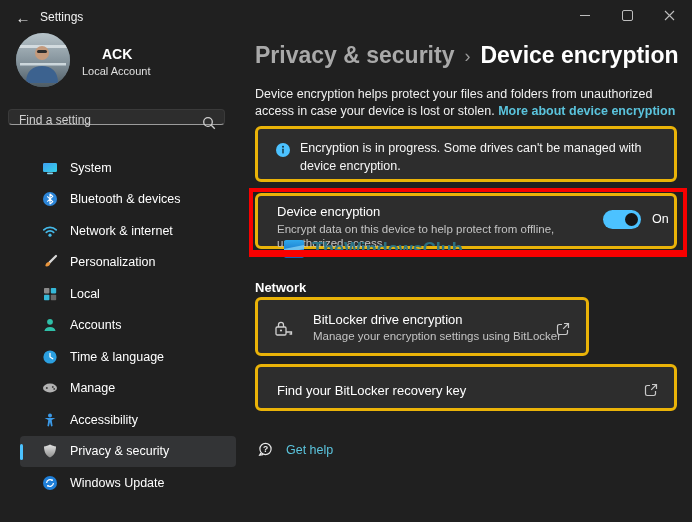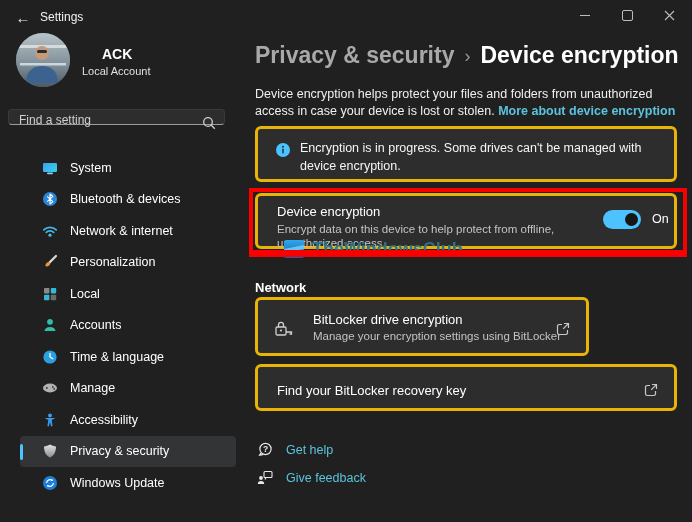--- a/index.html
+++ b/index.html
@@ -342,17 +342,6 @@
     <span class="footer-label" style="color: rgb(91, 196, 221);">Get help</span>
   </div>
 
-  <div class="footer-item f2">
-    <span class="f-ic">
-      <svg viewBox="0 0 17 17">
-        <rect x="7" y="2.5" width="8" height="6" rx="1" fill="none" stroke="#e8e8e8" stroke-width="1.1"></rect>
-        <path d="M9 8.5 L8 10.5" stroke="#e8e8e8" stroke-width="1.1" fill="none"></path>
-        <circle cx="4" cy="9" r="1.9" fill="#e8e8e8"></circle>
-        <path d="M0.8 15 a3.2 3 0 0 1 6.4 0 z" fill="#e8e8e8"></path>
-      </svg>
-    </span>
-    <span class="footer-label" style="color: rgb(91, 196, 221);">Give feedback</span>
-  </div>
 
 </div>
 

